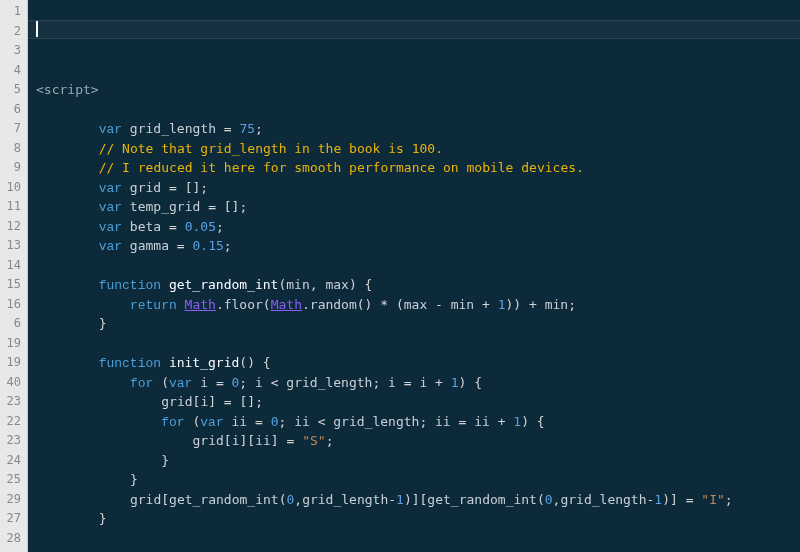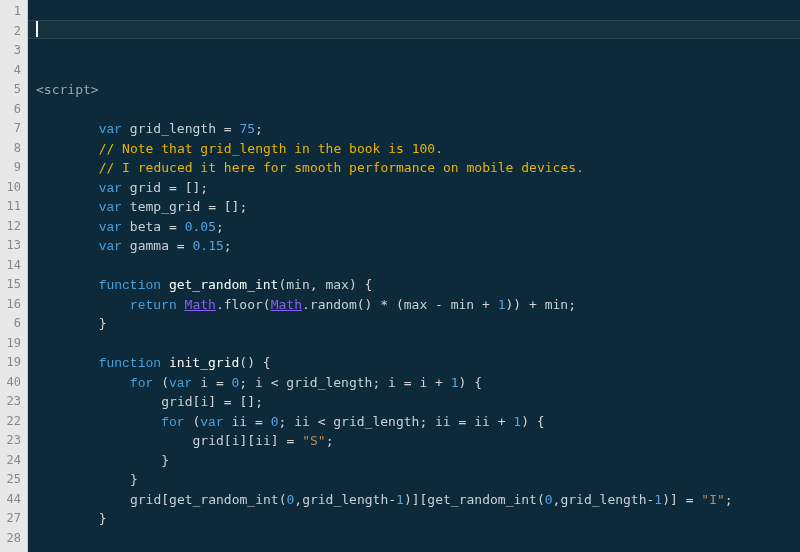--- a/index.html
+++ b/index.html
@@ -102,7 +102,7 @@
       <div>23</div>
       <div>24</div>
       <div>25</div>
-      <div>44</div>
+      <div>29</div>
       <div>27</div>
       <div>28</div>
     </div>

